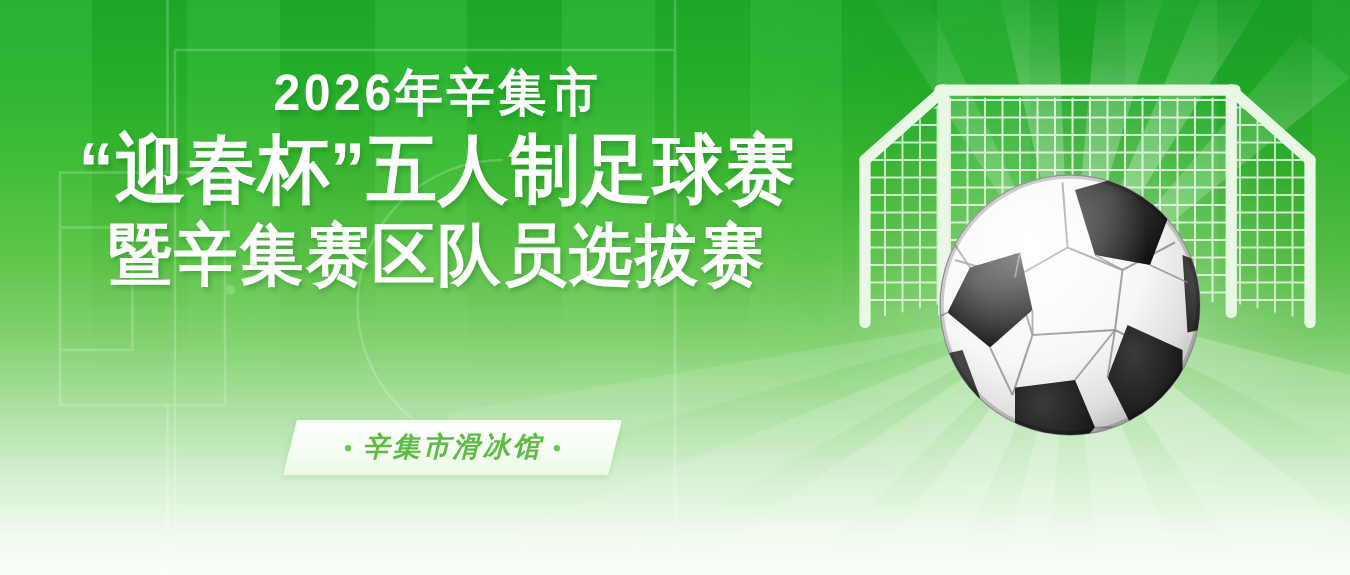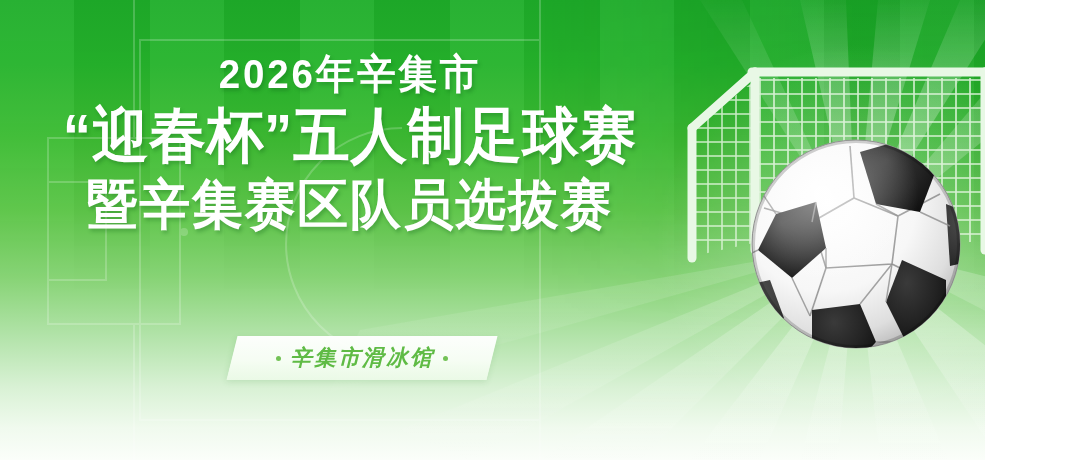--- a/index.html
+++ b/index.html
@@ -13,11 +13,10 @@
 
   #banner {
     position: relative;
-    width: 940px;
+    width: 1080px;
     height: 460px;
     overflow: hidden;
     background: #21b02b;
-    padding-left: 45px;
   }
 
   

